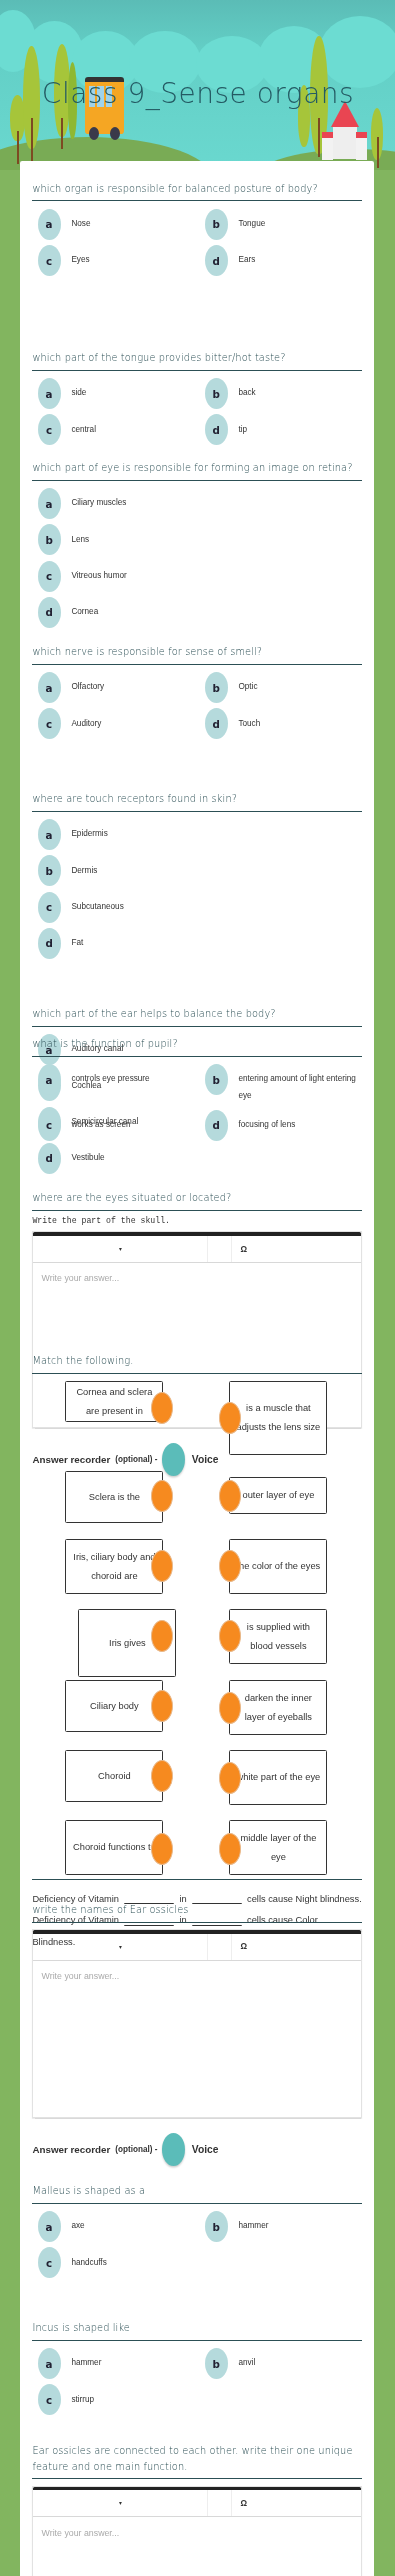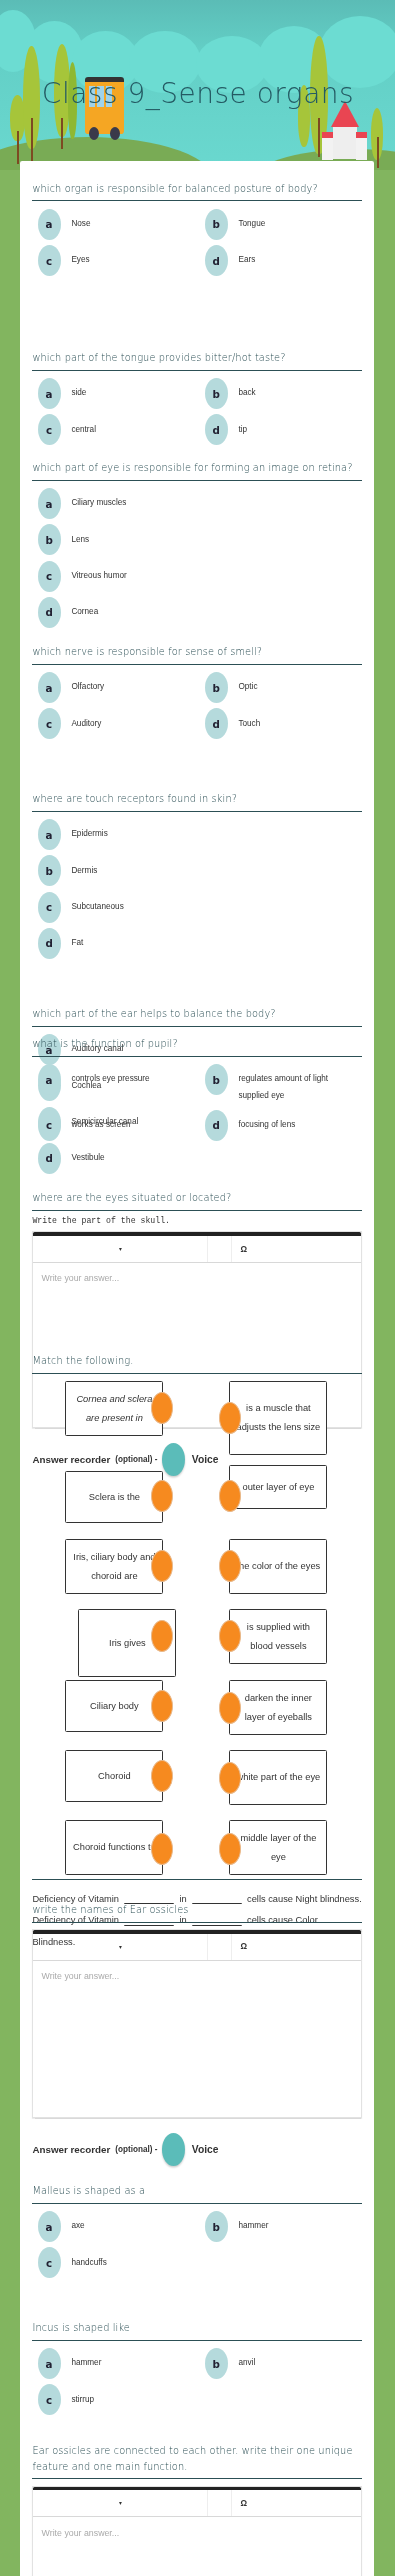--- a/index.html
+++ b/index.html
@@ -286,7 +286,7 @@
         </div>
       <div class="opt">
           <span class="letter">b</span>
-          <span class="label">regulates amount of light supplied eye</span>
+          <span class="label">entering amount of light entering eye</span>
         </div>
       <div class="opt">
           <span class="letter">c</span>

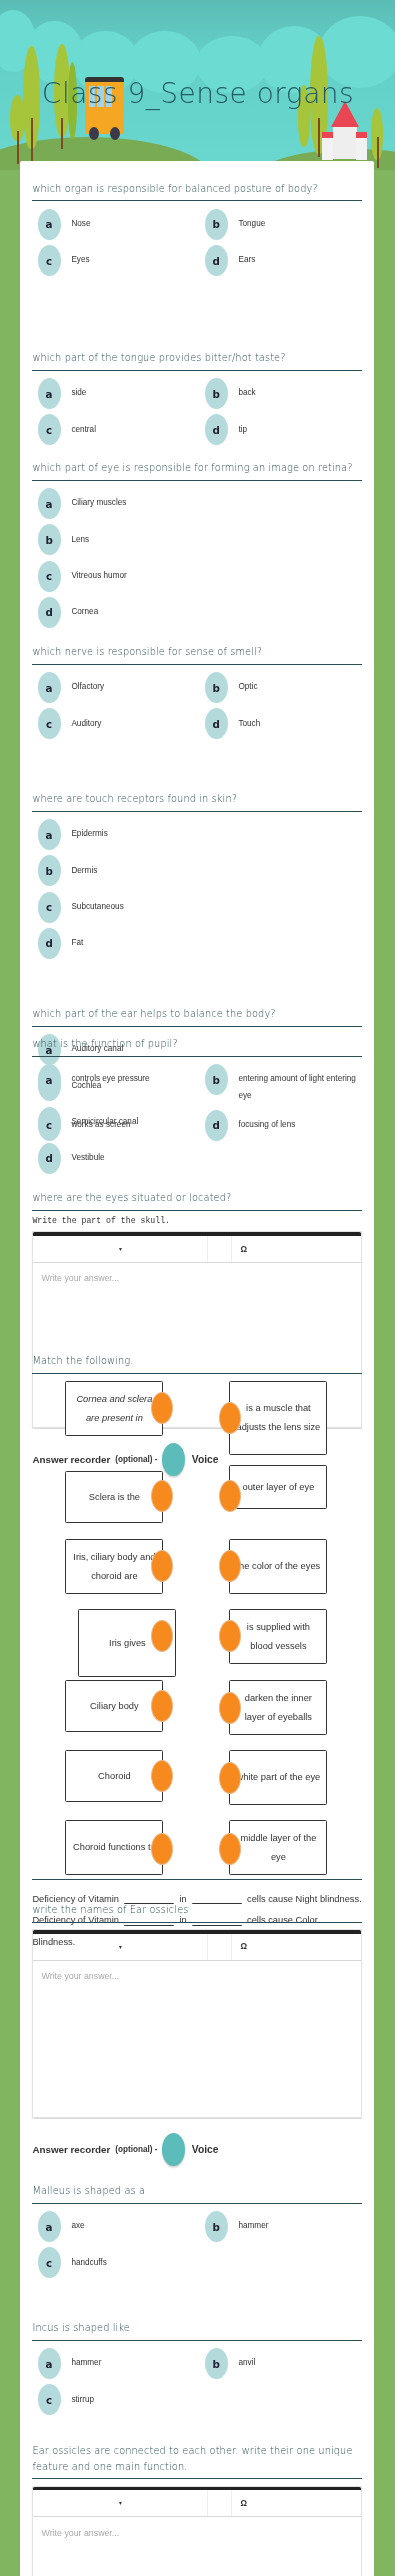--- a/index.html
+++ b/index.html
@@ -325,7 +325,7 @@
     <div class="q-rule"></div>
     <div class="match-area">
 
-      <div class="mbox" style="left:33px;top:0;height:55px;font-style:italic;">Cornea and sclera are present in</div>
+      <div class="mbox" style="left:33px;top:0;height:41px;">Cornea and sclera are present in</div>
       <div class="mbox" style="left:33px;top:90px;height:52px;">Sclera is the</div>
       <div class="mbox" style="left:33px;top:158px;height:55px;">Iris, ciliary body and choroid are</div>
       <div class="mbox" style="left:46px;top:228px;height:68px;">Iris gives</div>

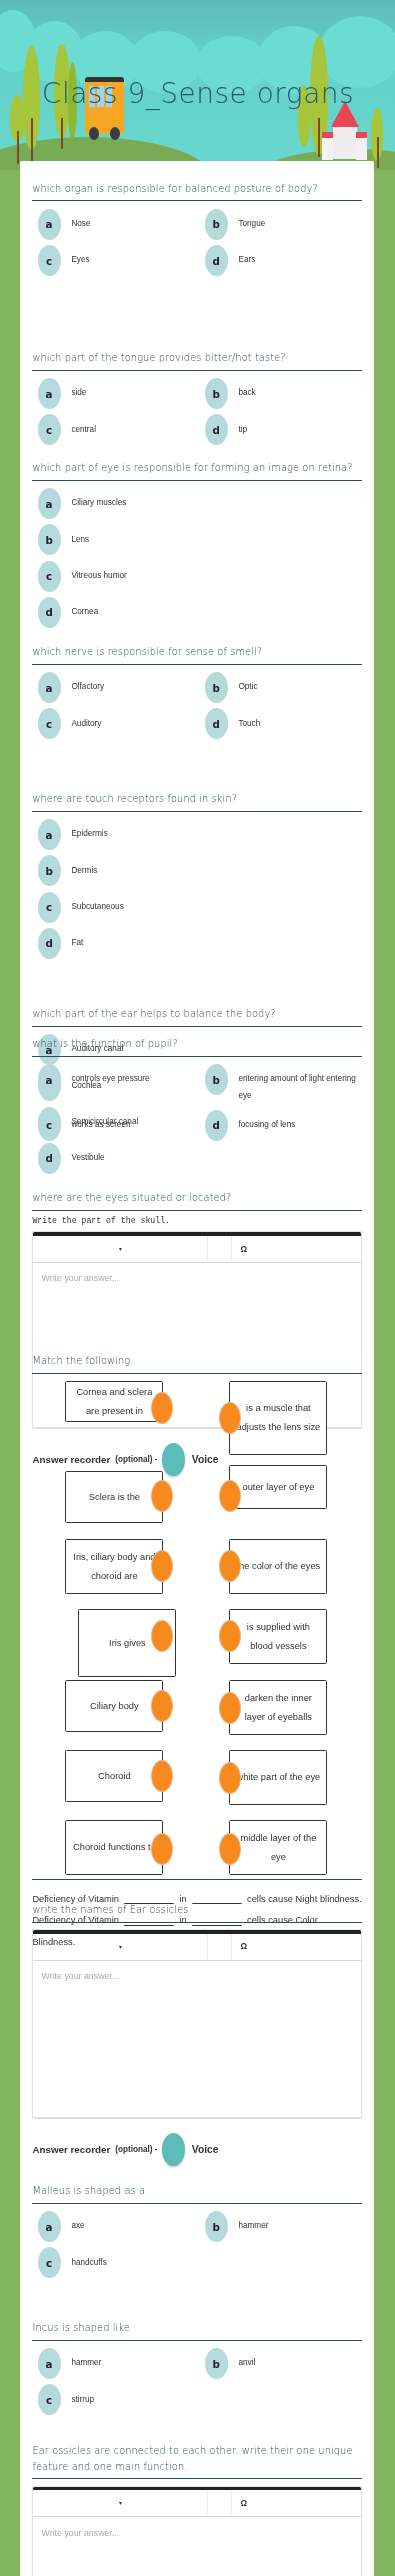--- a/index.html
+++ b/index.html
@@ -342,7 +342,7 @@
       <div class="mdot" style="left:119px;top:452px;"></div>
 
       <div class="mbox" style="left:197px;top:0;height:74px;">is a muscle that adjusts the lens size</div>
-      <div class="mbox" style="left:197px;top:84px;height:44px;">outer layer of eye</div>
+      <div class="mbox" style="left:197px;top:96px;height:37px;">outer layer of eye</div>
       <div class="mbox" style="left:197px;top:158px;height:55px;">the color of the eyes</div>
       <div class="mbox" style="left:197px;top:228px;height:55px;">is supplied with blood vessels</div>
       <div class="mbox" style="left:197px;top:299px;height:55px;">darken the inner layer of eyeballs</div>

